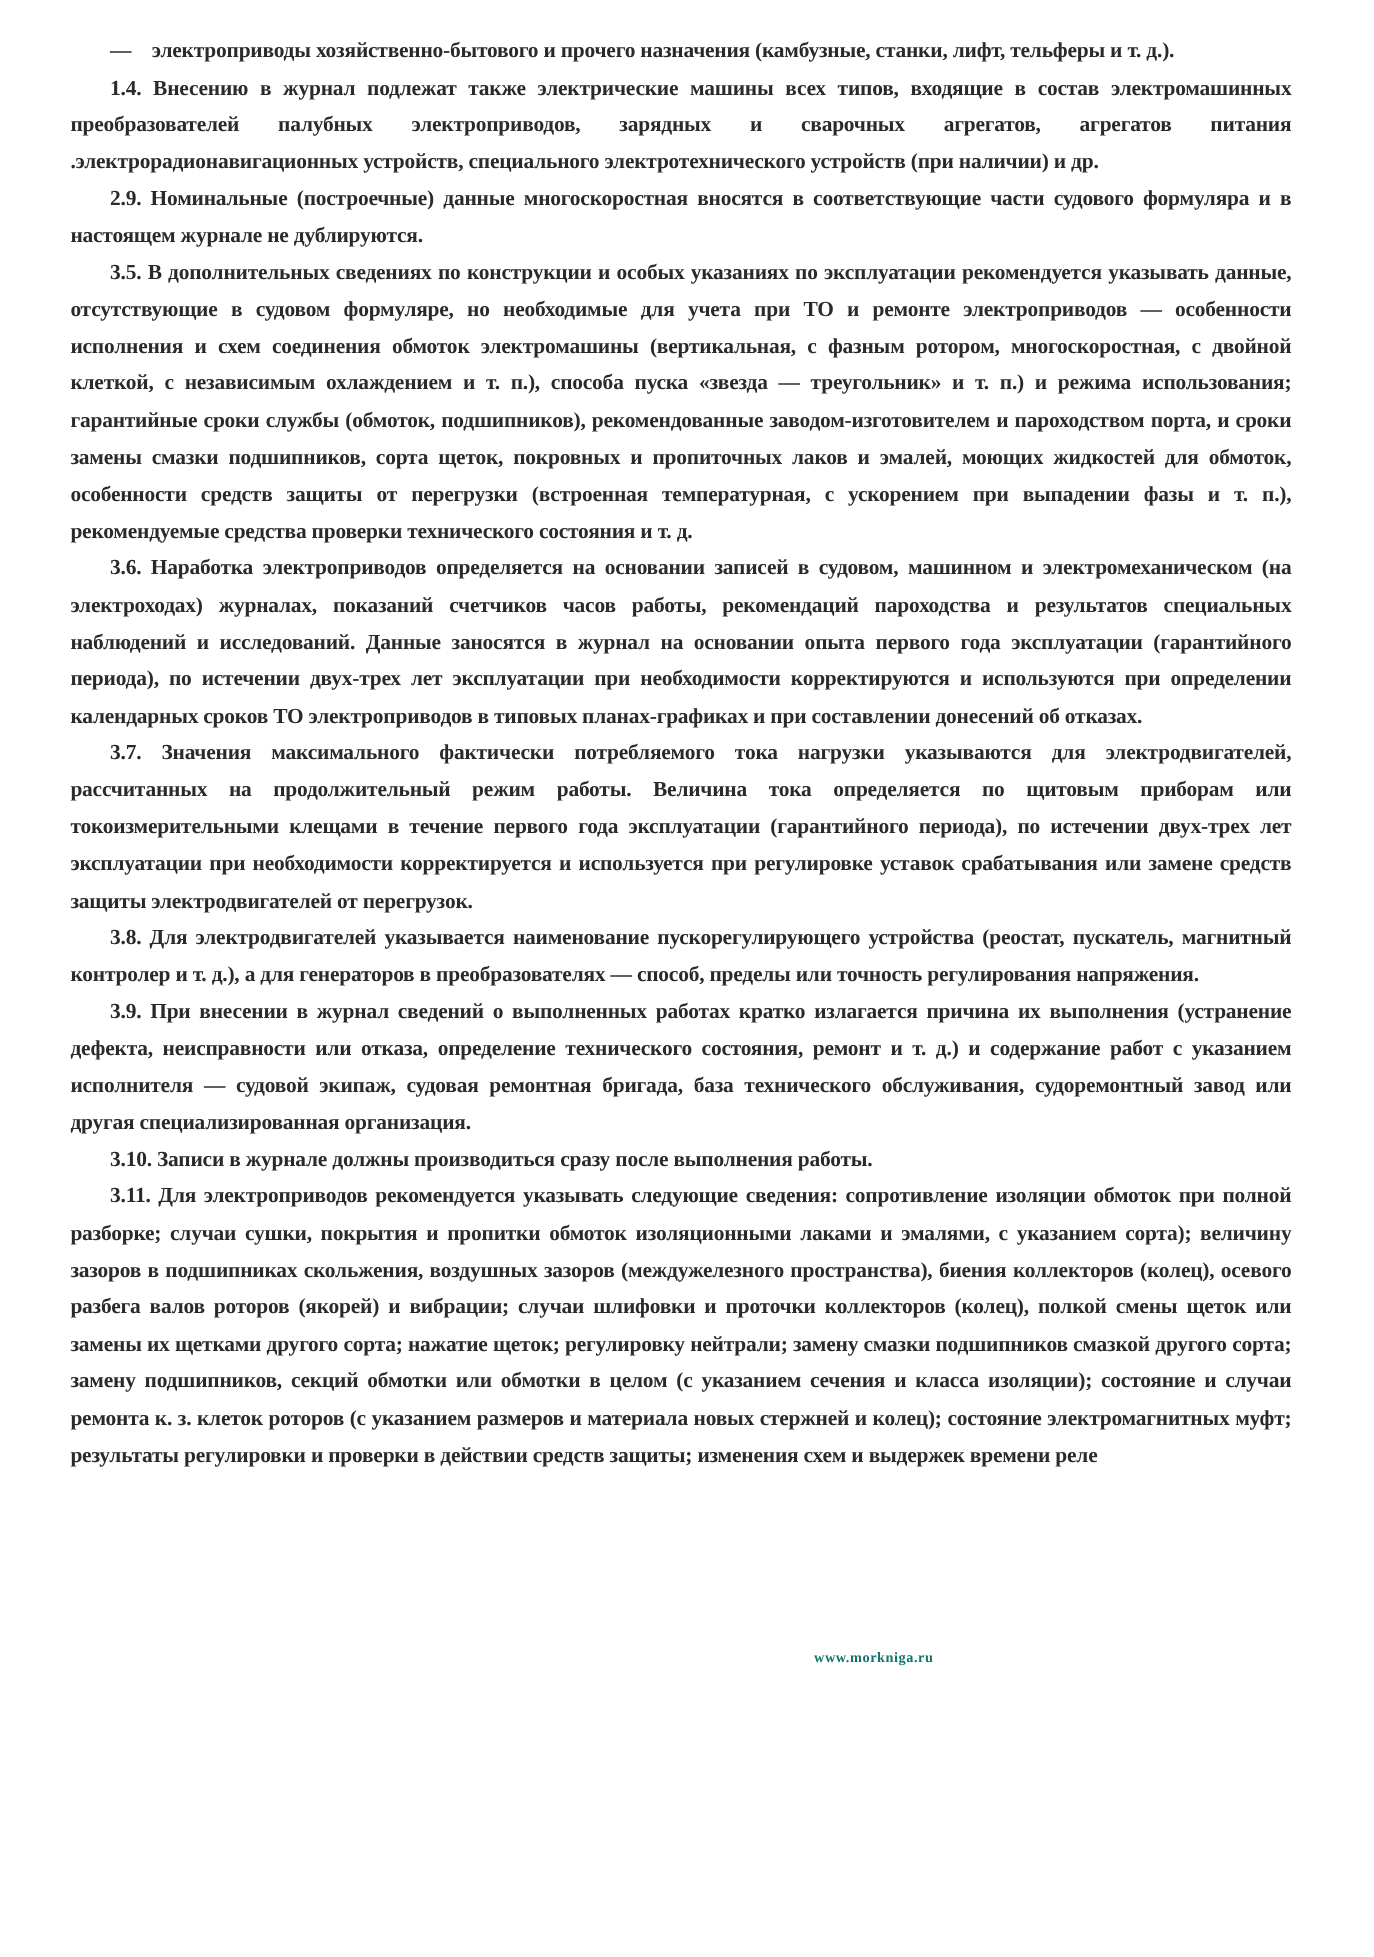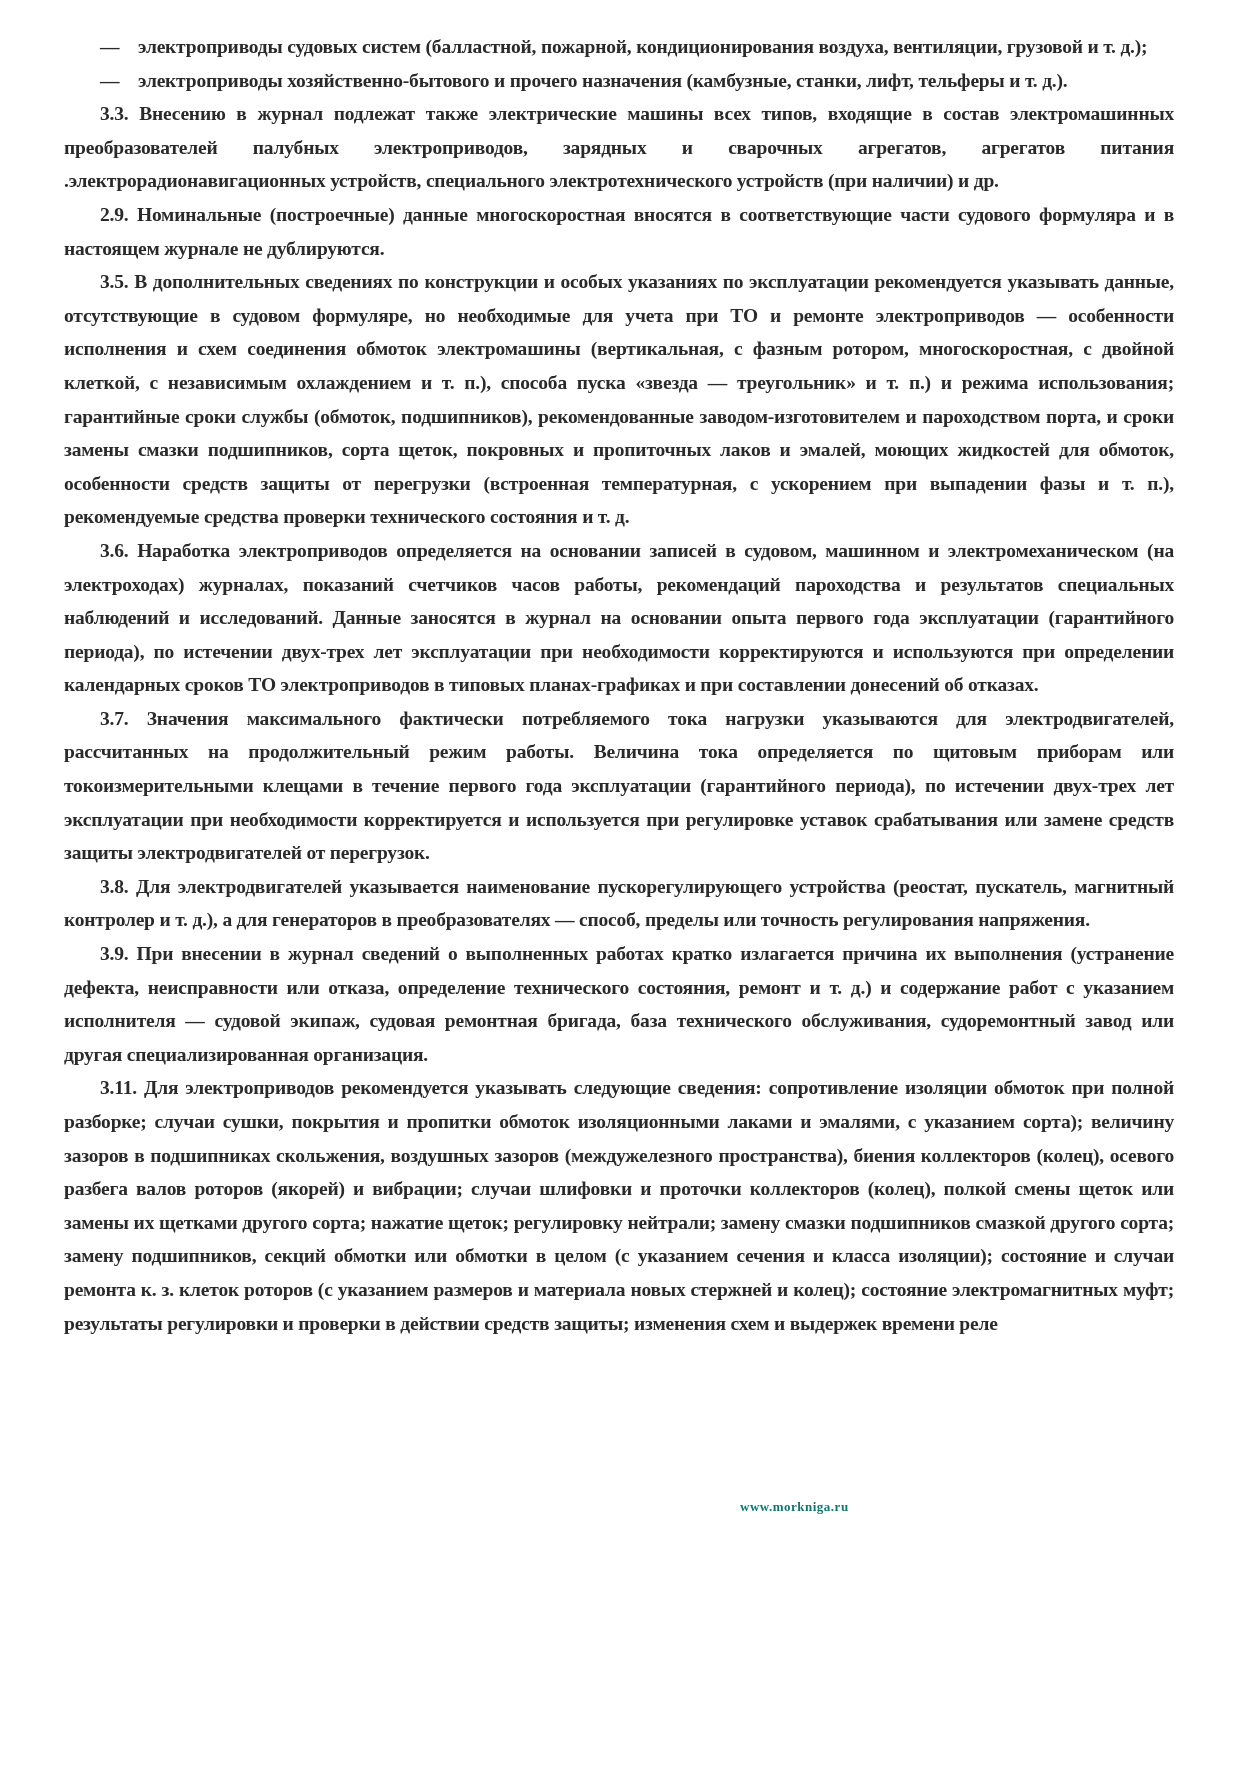--- a/index.html
+++ b/index.html
@@ -28,7 +28,6 @@
 <body>
 
 <div class="page">
-  <p class="para dash"><span class="num">—</span>&nbsp;&nbsp;&nbsp;&nbsp;<span>электроприводы судовых систем (балластной, пожарной, кондиционирования воздуха, вентиляции, грузовой и т. д.);</span></p>
   <p class="para dash"><span class="num">—</span>&nbsp;&nbsp;&nbsp;&nbsp;<span>электроприводы хозяйственно-бытового и прочего назначения (камбузные, станки, лифт, тельферы и т. д.).</span></p>
   <p class="para"><span class="num">3.3.</span> <span>Внесению в журнал подлежат также электрические машины всех типов, входящие в состав электромашинных преобразователей палубных электроприводов, зарядных и сварочных агрегатов, агрегатов питания .электрорадионавигационных устройств, специального электротехнического устройств (при наличии) и др.</span></p>
   <p class="para"><span class="num">2.9.</span> <span>Номинальные (построечные) данные многоскоростная вносятся в соответствующие части судового формуляра и в настоящем журнале не дублируются.</span></p>

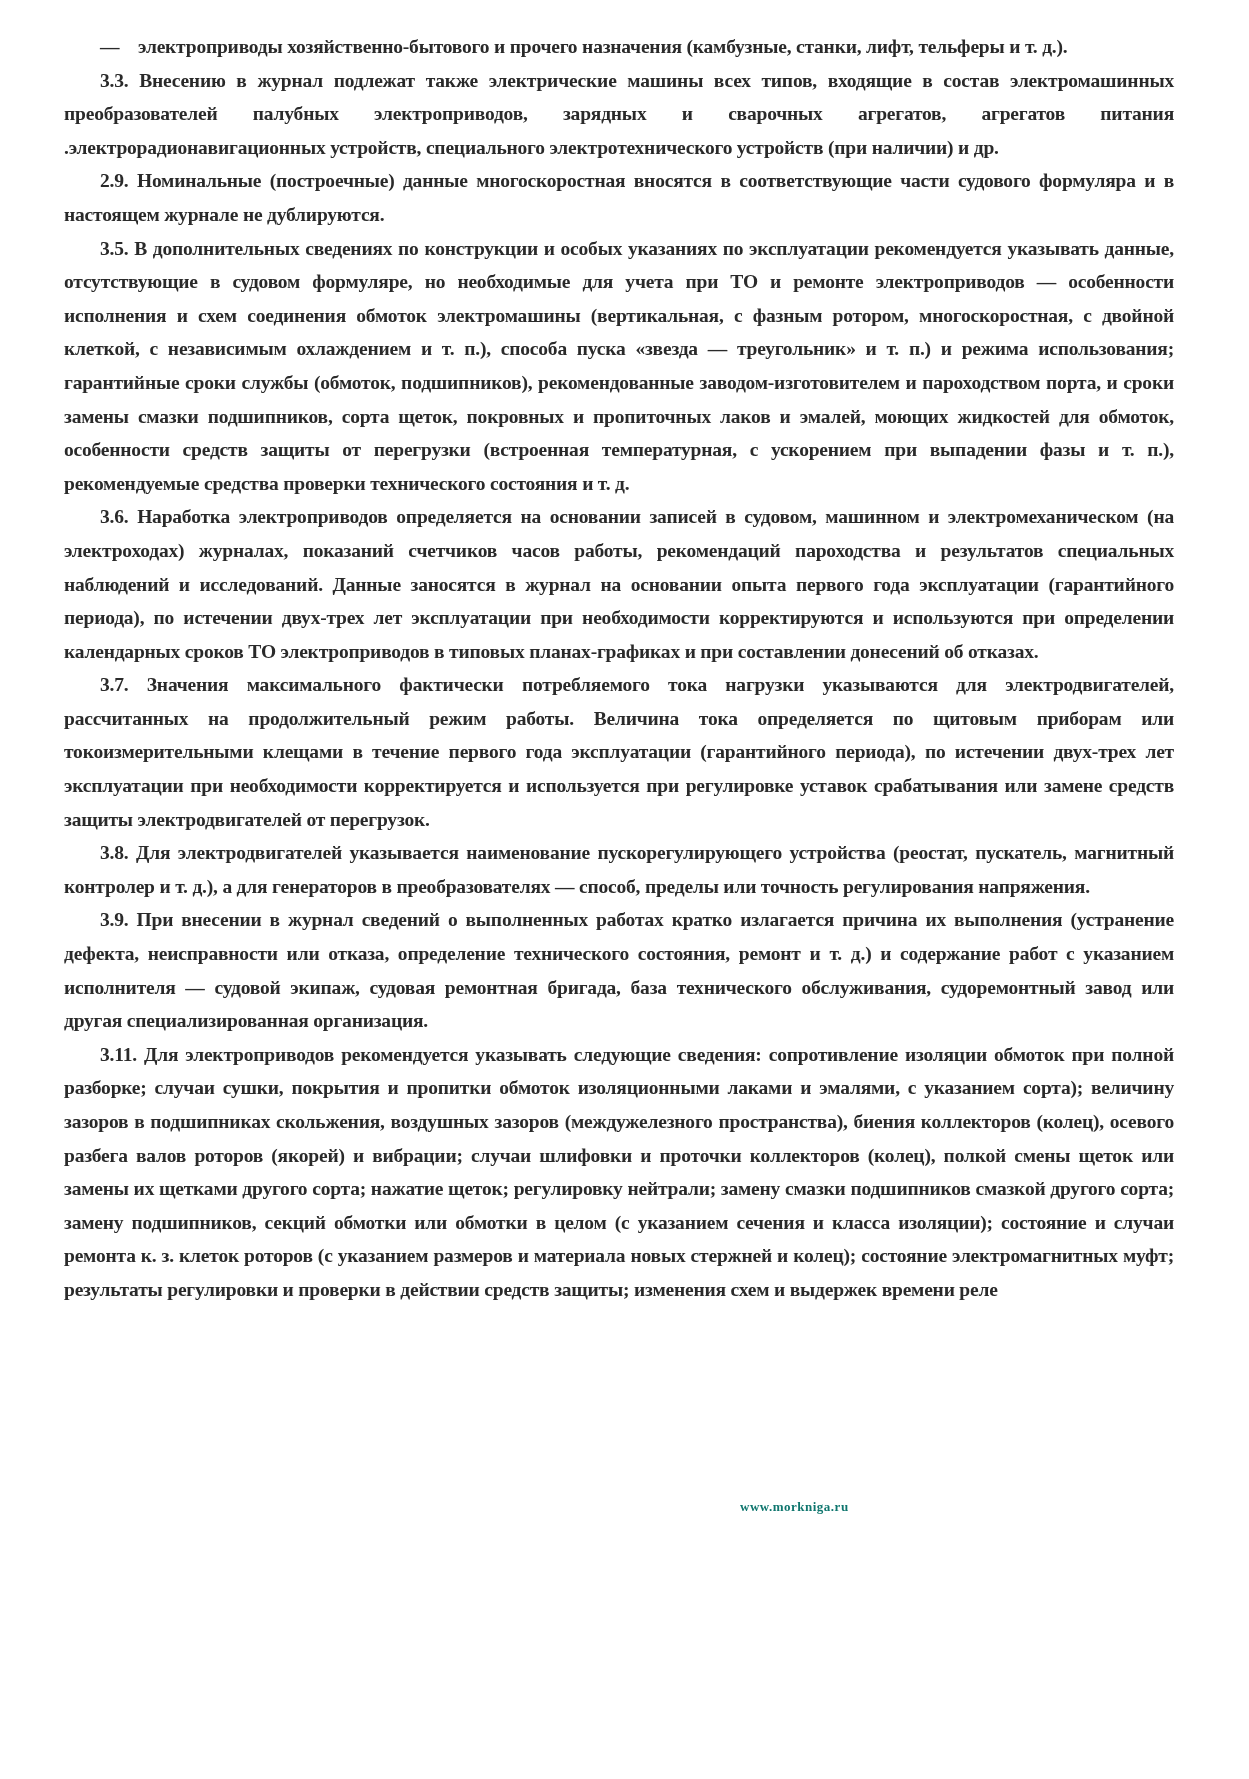--- a/index.html
+++ b/index.html
@@ -29,7 +29,7 @@
 
 <div class="page">
   <p class="para dash"><span class="num">—</span>&nbsp;&nbsp;&nbsp;&nbsp;<span>электроприводы хозяйственно-бытового и прочего назначения (камбузные, станки, лифт, тельферы и т. д.).</span></p>
-  <p class="para"><span class="num">3.3.</span> <span>Внесению в журнал подлежат также электрические машины всех типов, входящие в состав электромашинных преобразователей палубных электроприводов, зарядных и сварочных агрегатов, агрегатов питания .электрорадионавигационных устройств, специального электротехнического устройств (при наличии) и др.</span></p>
+  <p class="para"><span class="num">1.4.</span> <span>Внесению в журнал подлежат также электрические машины всех типов, входящие в состав электромашинных преобразователей палубных электроприводов, зарядных и сварочных агрегатов, агрегатов питания .электрорадионавигационных устройств, специального электротехнического устройств (при наличии) и др.</span></p>
   <p class="para"><span class="num">2.9.</span> <span>Номинальные (построечные) данные многоскоростная вносятся в соответствующие части судового формуляра и в настоящем журнале не дублируются.</span></p>
   <p class="para"><span class="num">3.5.</span> <span>В дополнительных сведениях по конструкции и особых указаниях по эксплуатации рекомендуется указывать данные, отсутствующие в судовом формуляре, но необходимые для учета при ТО и ремонте электроприводов — особенности исполнения и схем соединения обмоток электромашины (вертикальная, с фазным ротором, многоскоростная, с двойной клеткой, с независимым охлаждением и т. п.), способа пуска «звезда — треугольник» и т. п.) и режима использования; гарантийные сроки службы (обмоток, подшипников), рекомендованные заводом-изготовителем и пароходством порта, и сроки замены смазки подшипников, сорта щеток, покровных и пропиточных лаков и эмалей, моющих жидкостей для обмоток, особенности средств защиты от перегрузки (встроенная температурная, с ускорением при выпадении фазы и т. п.), рекомендуемые средства проверки технического состояния и т. д.</span></p>
   <p class="para"><span class="num">3.6.</span> <span>Наработка электроприводов определяется на основании записей в судовом, машинном и электромеханическом (на электроходах) журналах, показаний счетчиков часов работы, рекомендаций пароходства и результатов специальных наблюдений и исследований. Данные заносятся в журнал на основании опыта первого года эксплуатации (гарантийного периода), по истечении двух-трех лет эксплуатации при необходимости корректируются и используются при определении календарных сроков ТО электроприводов в типовых планах-графиках и при составлении донесений об отказах.</span></p>

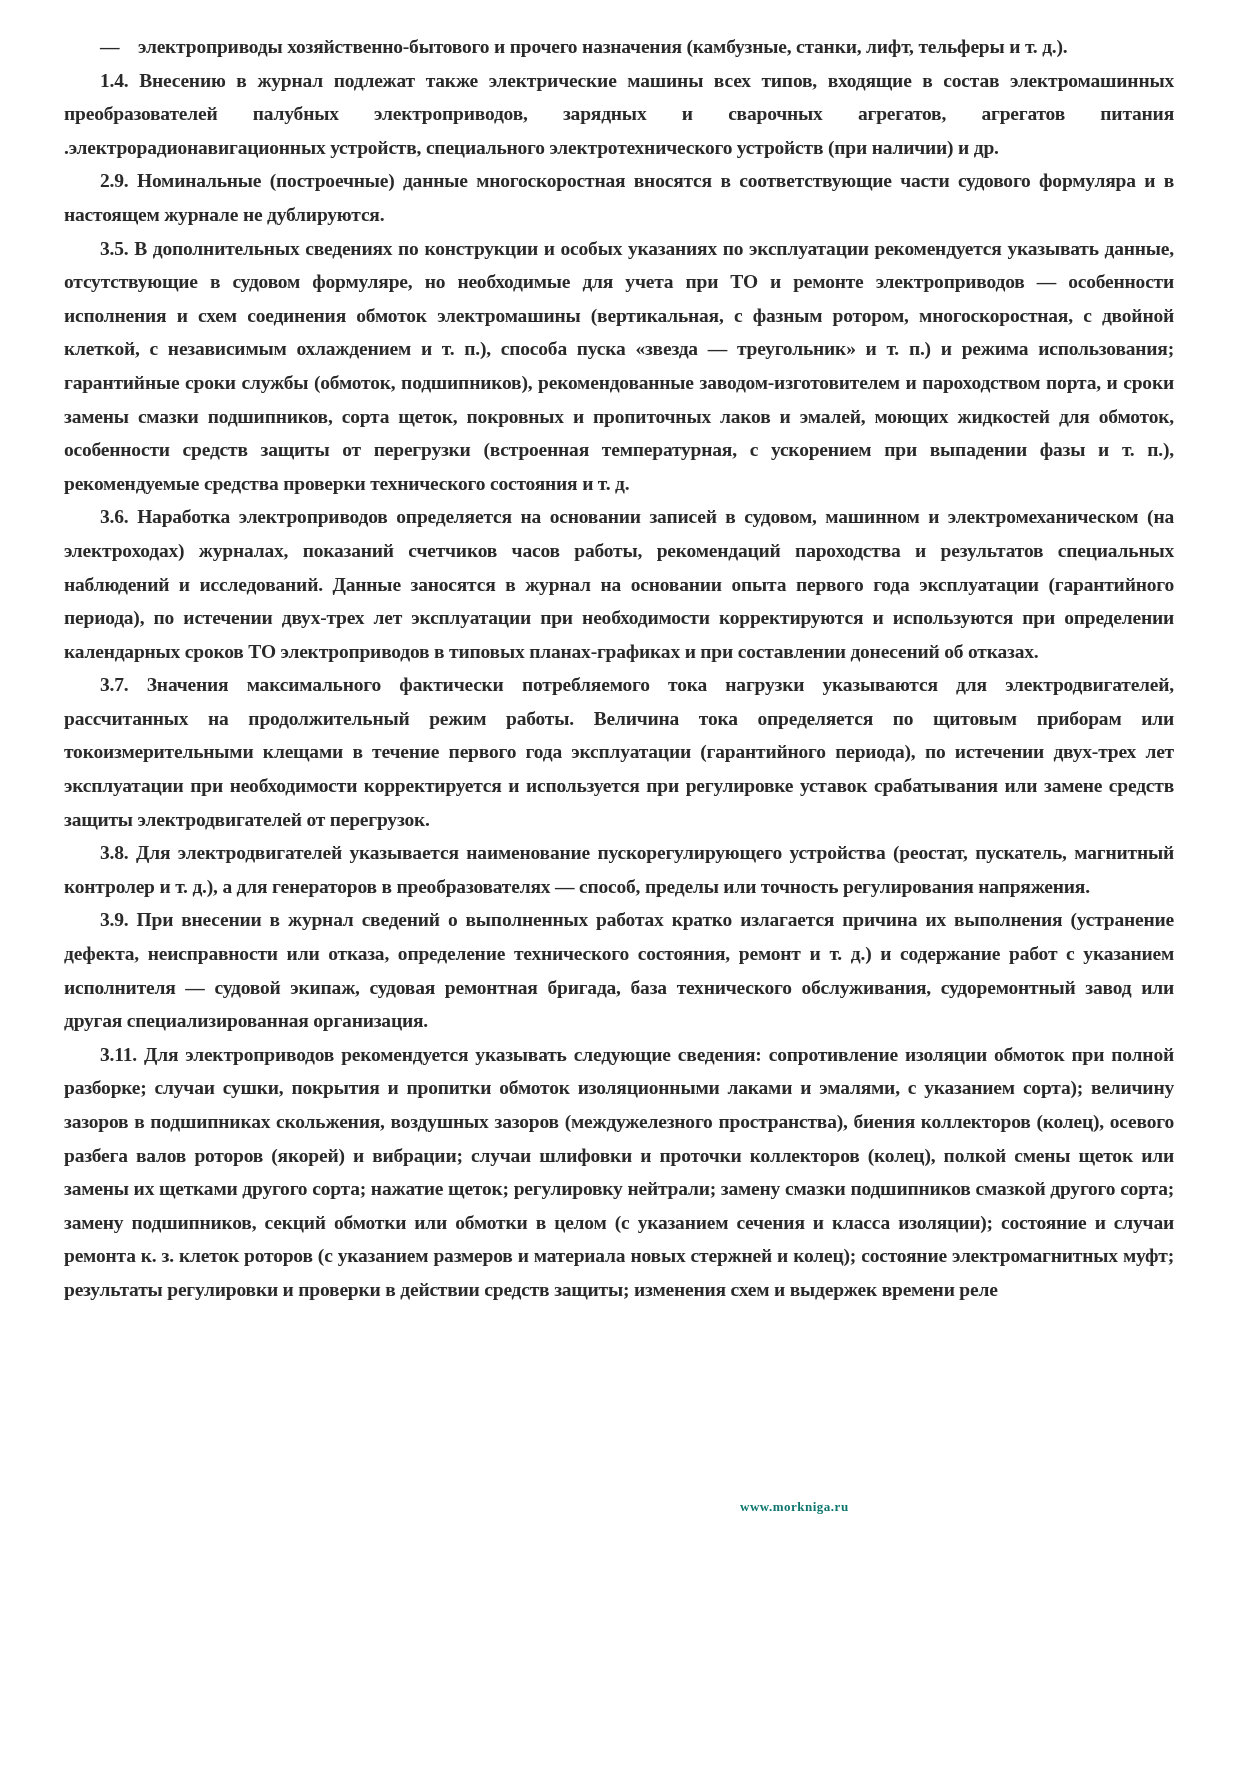--- a/index.html
+++ b/index.html
@@ -36,6 +36,7 @@
   <p class="para"><span class="num">3.7.</span> <span>Значения максимального фактически потребляемого тока нагрузки указываются для электродвигателей, рассчитанных на продолжительный режим работы. Величина тока определяется по щитовым приборам или токоизмерительными клещами в течение первого года эксплуатации (гарантийного периода), по истечении двух-трех лет эксплуатации при необходимости корректируется и используется при регулировке уставок срабатывания или замене средств защиты электродвигателей от перегрузок.</span></p>
   <p class="para"><span class="num">3.8.</span> <span>Для электродвигателей указывается наименование пускорегулирующего устройства (реостат, пускатель, магнитный контролер и т. д.), а для генераторов в преобразователях — способ, пределы или точность регулирования напряжения.</span></p>
   <p class="para"><span class="num">3.9.</span> <span>При внесении в журнал сведений о выполненных работах кратко излагается причина их выполнения (устранение дефекта, неисправности или отказа, определение технического состояния, ремонт и т. д.) и содержание работ с указанием исполнителя — судовой экипаж, судовая ремонтная бригада, база технического обслуживания, судоремонтный завод или другая специализированная организация.</span></p>
+  <p class="para"><span class="num">3.10.</span> <span>Записи в журнале должны производиться сразу после выполнения работы.</span></p>
   <p class="para"><span class="num">3.11.</span> <span>Для электроприводов рекомендуется указывать следующие сведения: сопротивление изоляции обмоток при полной разборке; случаи сушки, покрытия и пропитки обмоток изоляционными лаками и эмалями, с указанием сорта); величину зазоров в подшипниках скольжения, воздушных зазоров (междужелезного пространства), биения коллекторов (колец), осевого разбега валов роторов (якорей) и вибрации; случаи шлифовки и проточки коллекторов (колец), полкой смены щеток или замены их щетками другого сорта; нажатие щеток; регулировку нейтрали; замену смазки подшипников смазкой другого сорта; замену подшипников, секций обмотки или обмотки в целом (с указанием сечения и класса изоляции); состояние и случаи ремонта к. з. клеток роторов (с указанием размеров и материала новых стержней и колец); состояние электромагнитных муфт; результаты регулировки и проверки в действии средств защиты; изменения схем и выдержек времени реле</span></p>
 </div>
 

